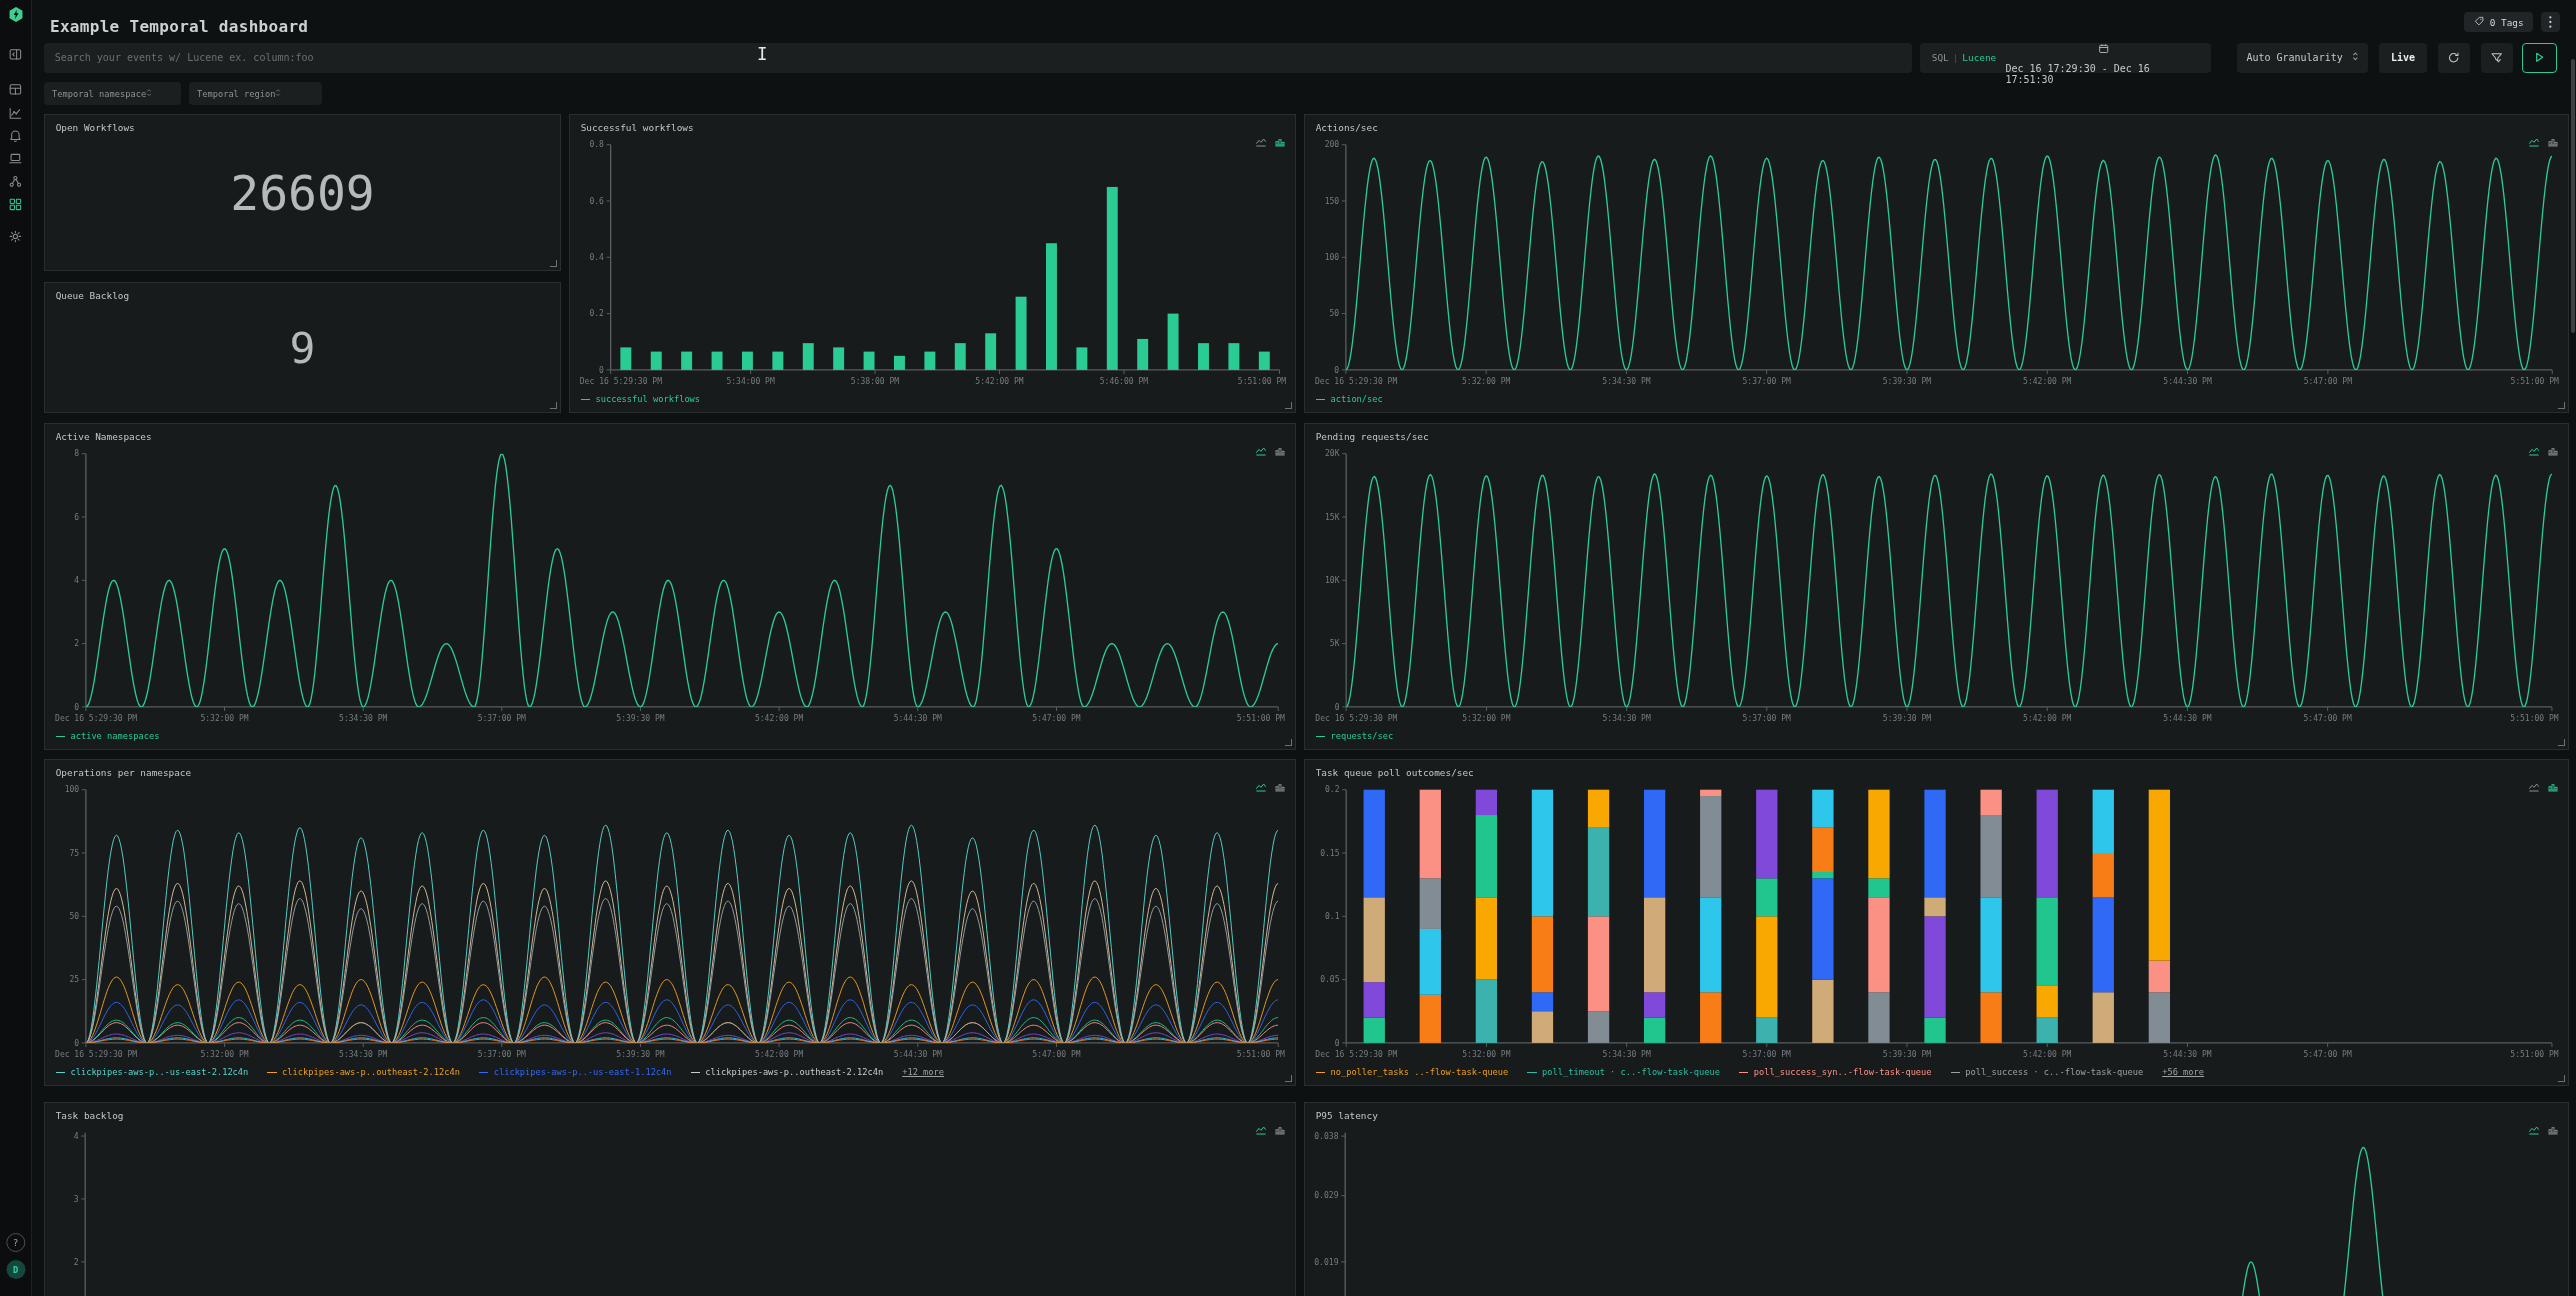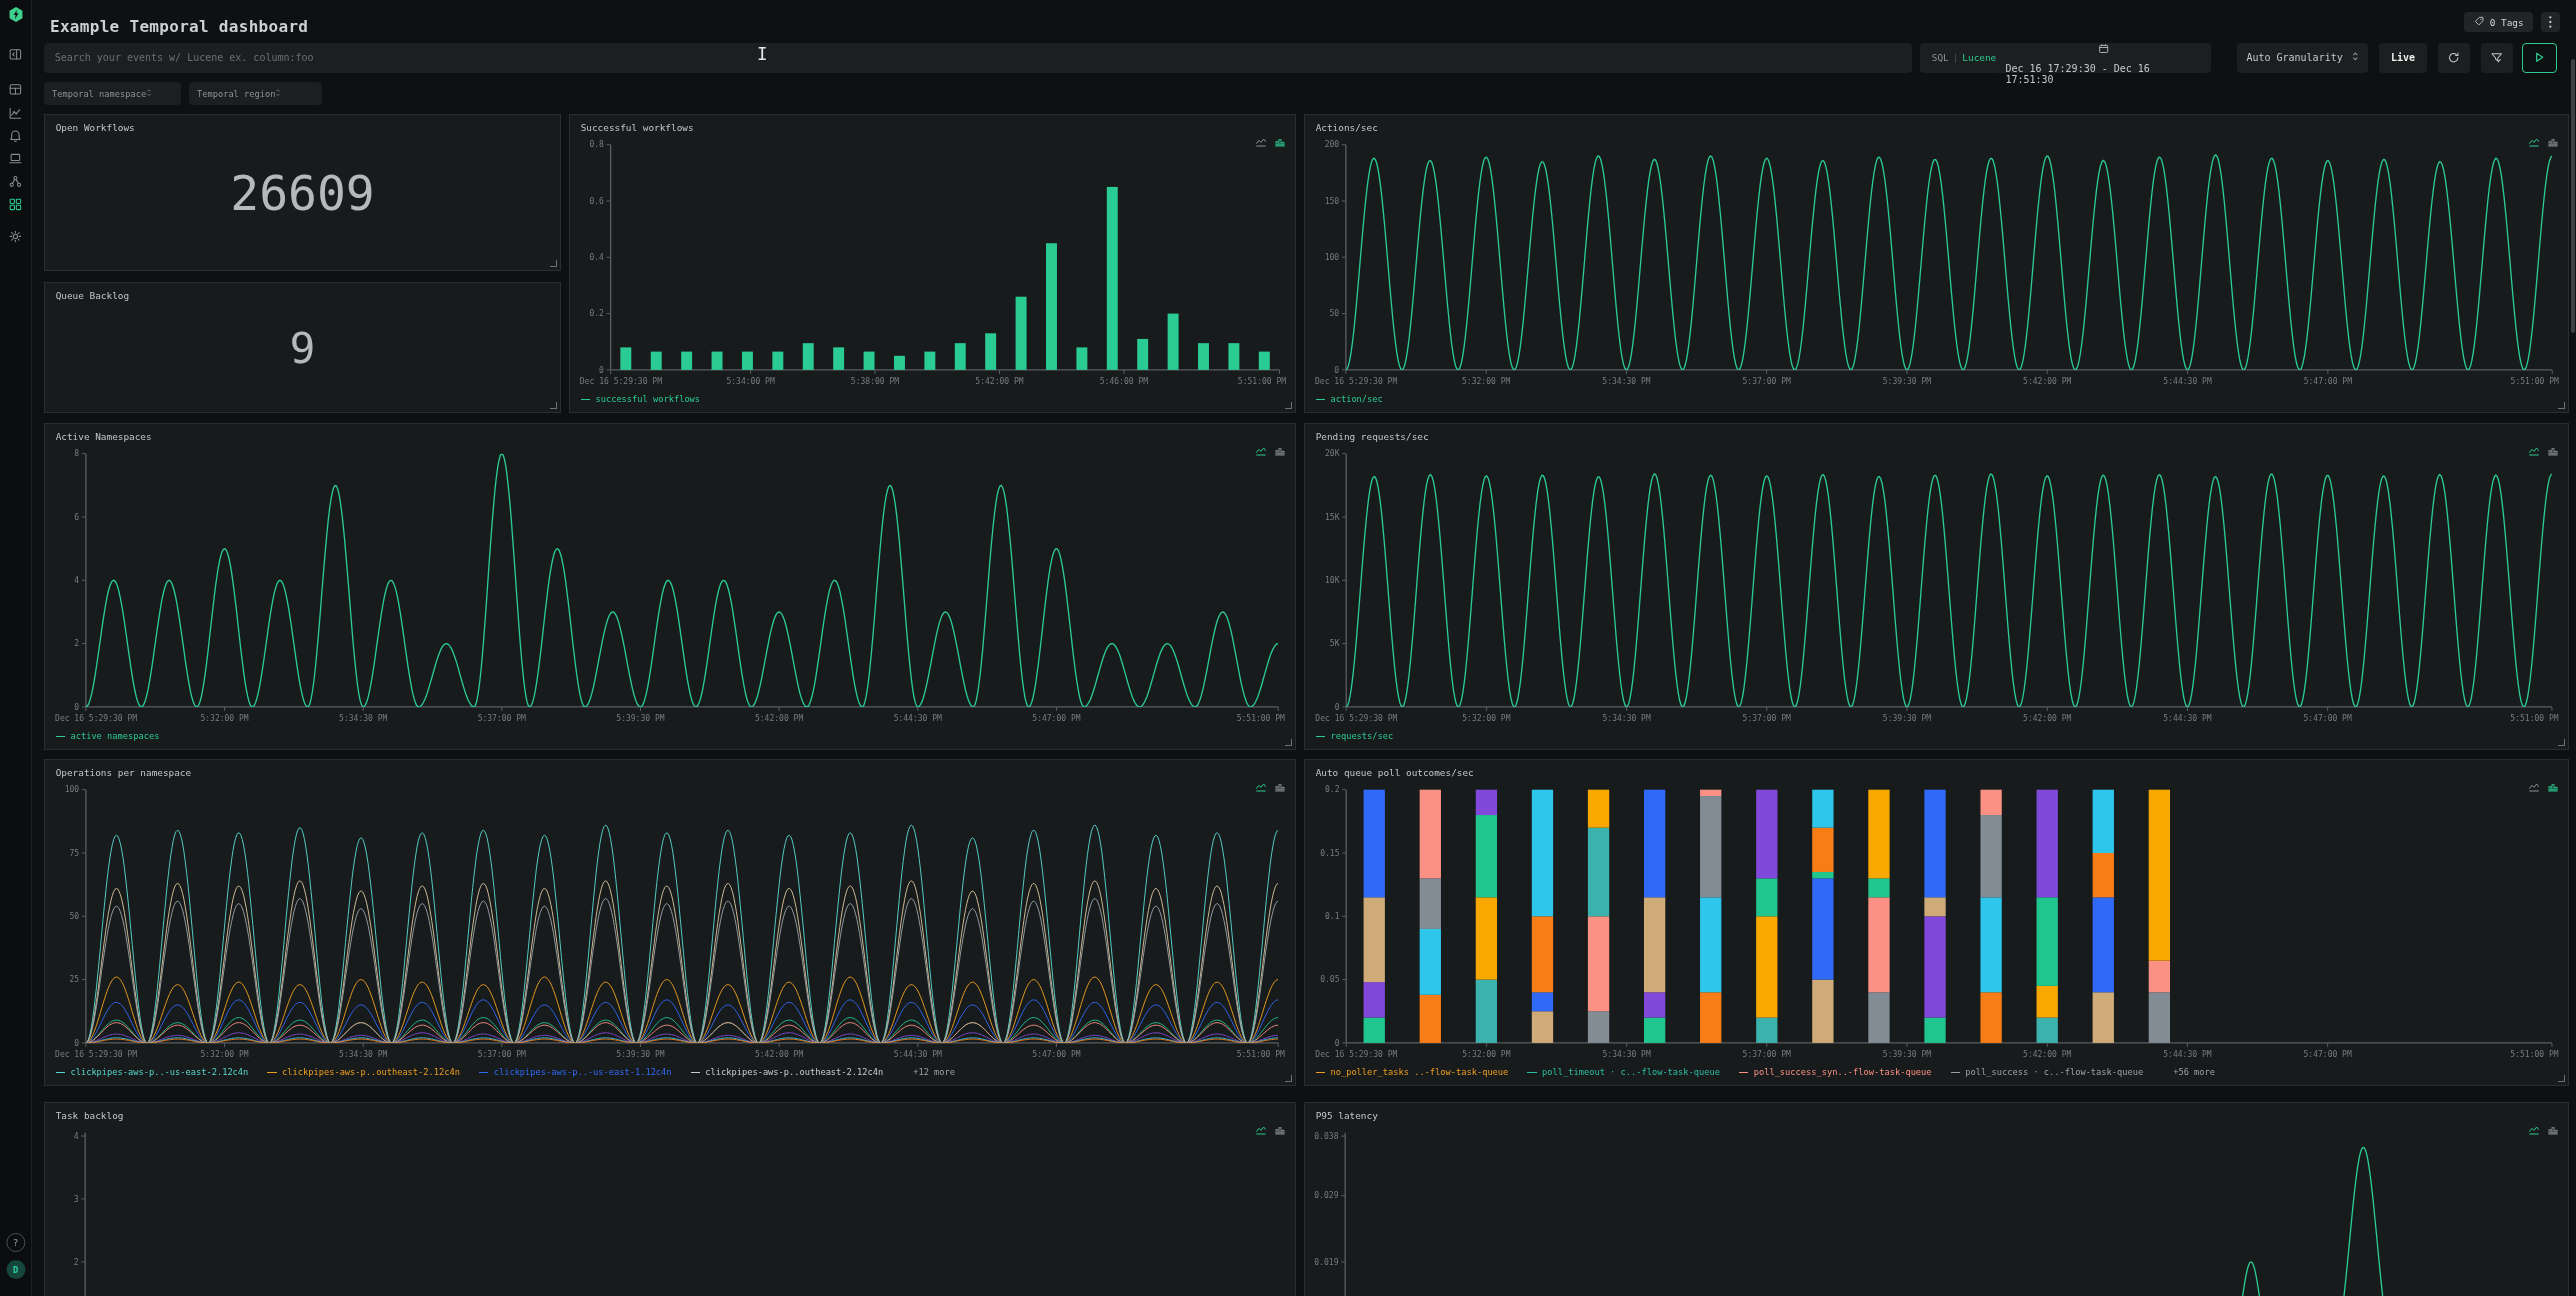--- a/index.html
+++ b/index.html
@@ -568,7 +568,7 @@
   </section>
 
   <section class="panel" style="left:1304px;top:759px;width:1265px;height:327px">
-    <div class="panel-title">Auto queue poll outcomes/sec</div>
+    <div class="panel-title">Task queue poll outcomes/sec</div>
     <div class="ctype">
         <svg width="12" height="10.7" viewBox="0 0 18 16">
        <polyline points="2,10 6,5 9,8 13,3 16,7" fill="none" stroke="#8b9295" stroke-width="1.5"></polyline>

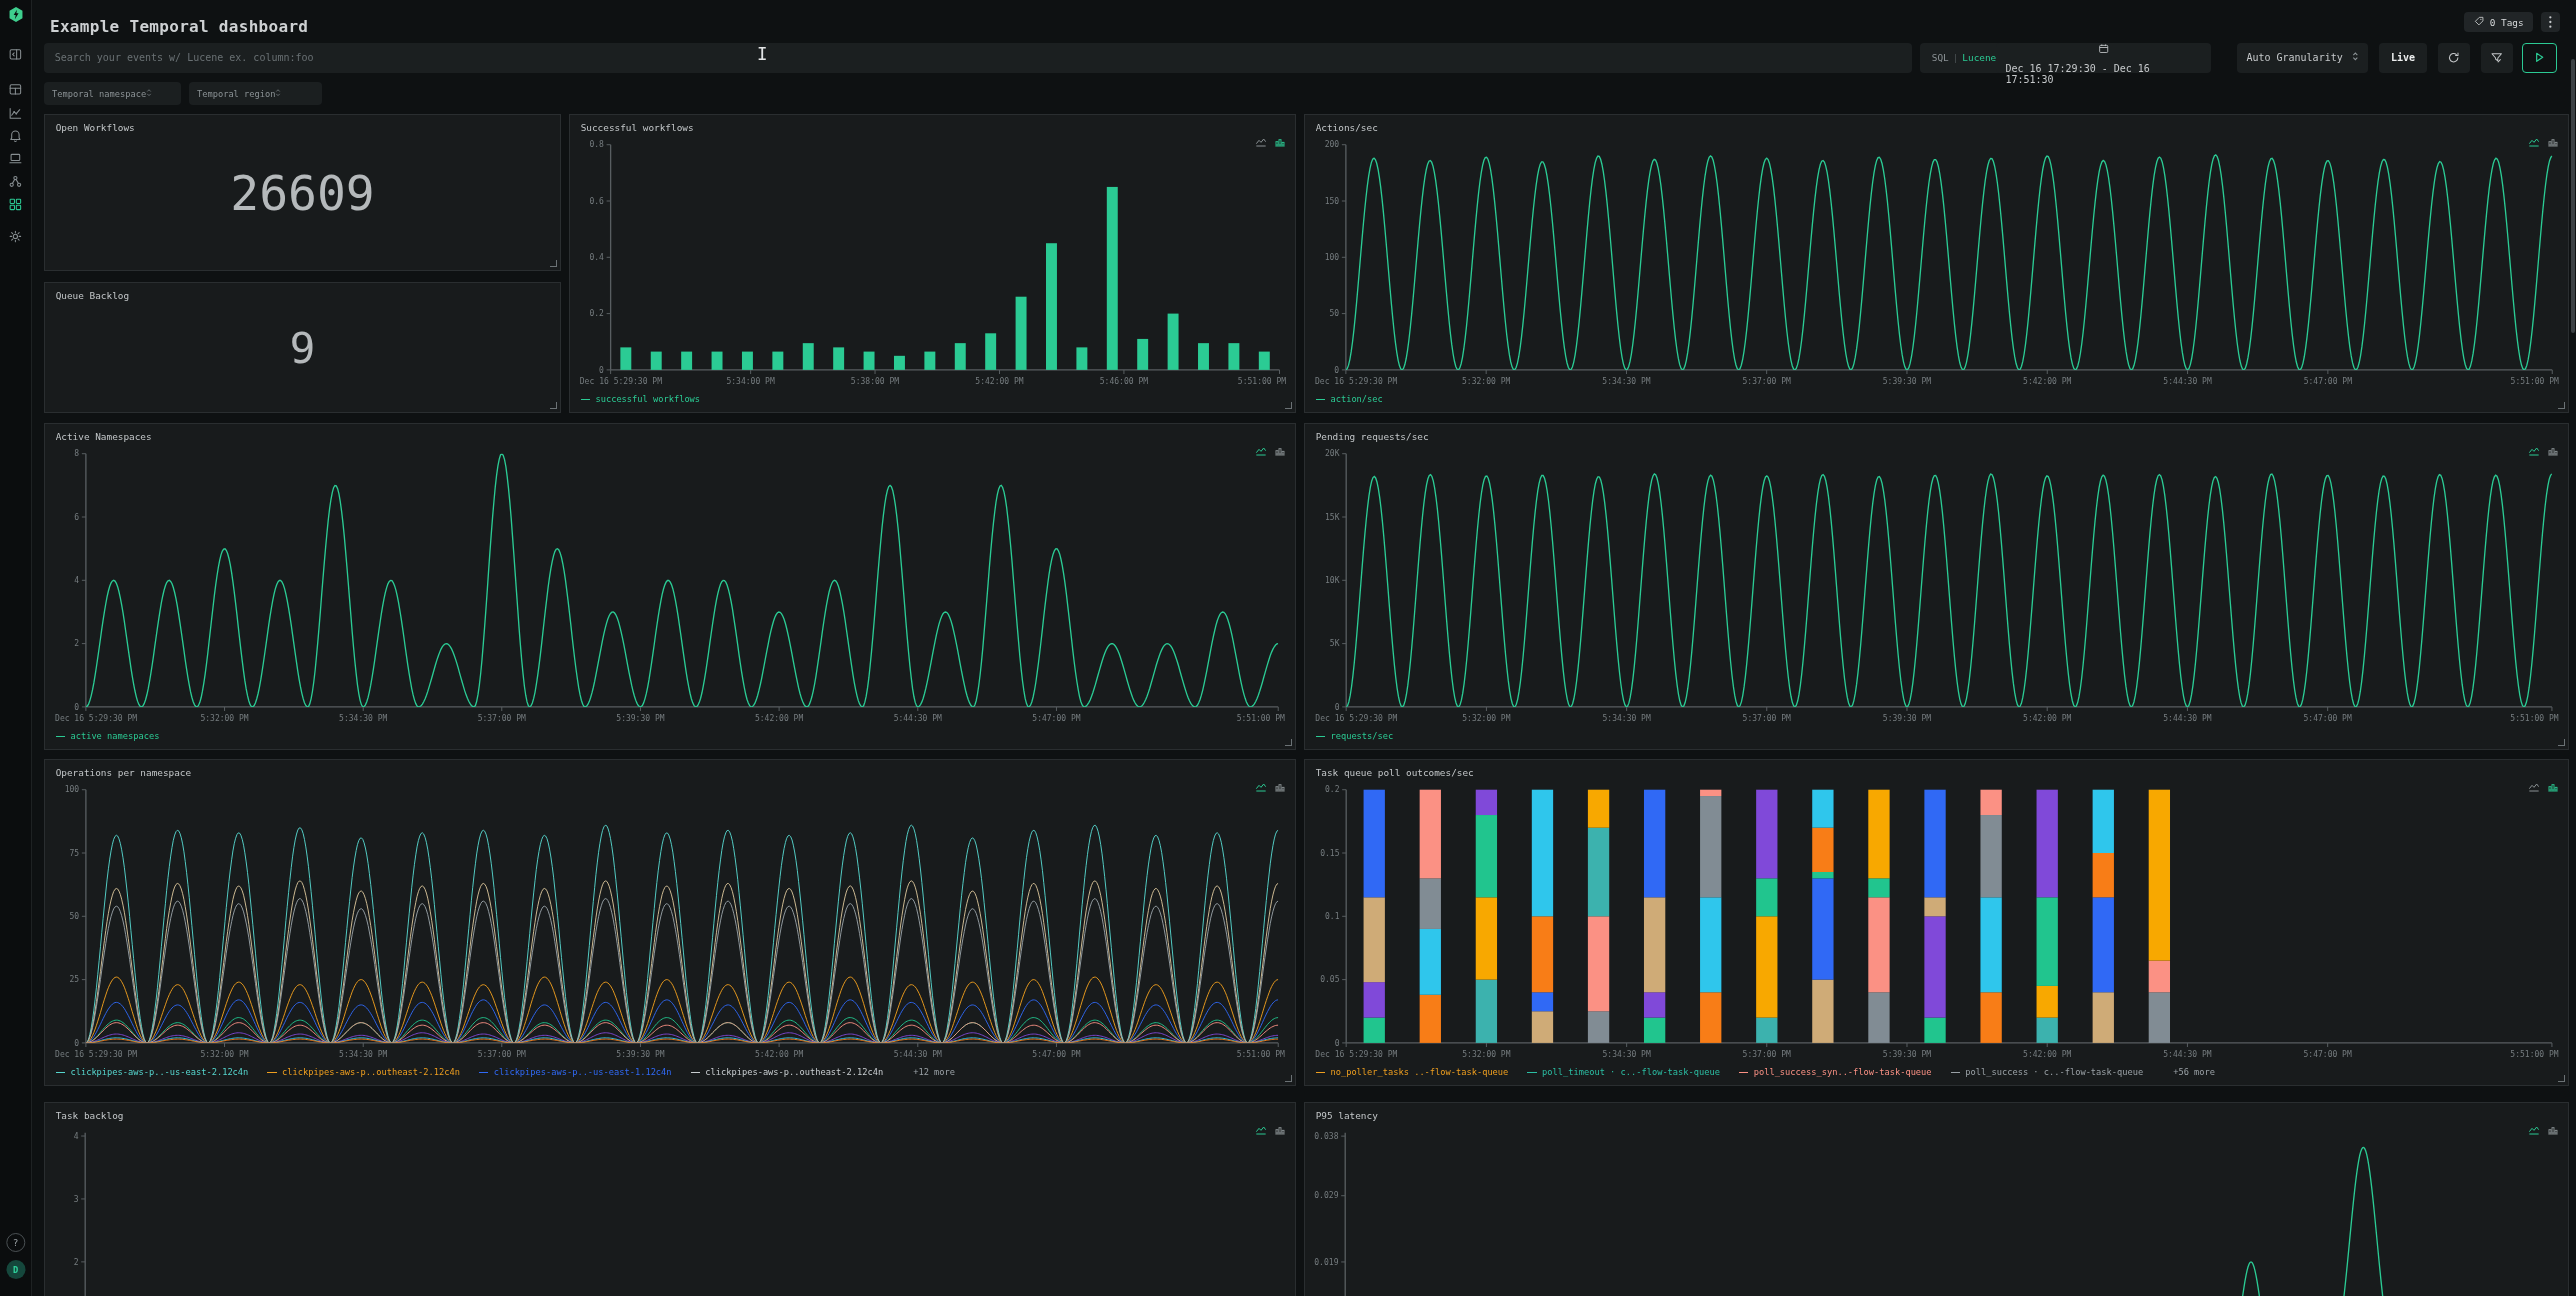--- a/index.html
+++ b/index.html
@@ -46,7 +46,7 @@
   .legend{position:absolute;left:10.7px;bottom:5.4px;height:14.8px;display:flex;gap:19px;align-items:center;font-size:8.7px;}
   .legend .li{display:flex;align-items:center;gap:5.4px;}
   .legend .dash{width:9.4px;height:1.3px;display:inline-block;}
-  .legend .more{color:#9aa1a6;cursor:pointer;margin-left:11px;}
+  .legend .more{color:#9aa1a6;text-decoration:underline;cursor:pointer;}
   .ctype{position:absolute;right:9.4px;top:21.5px;display:flex;gap:6.7px;z-index:2;}
   .ctype svg{cursor:pointer;}
   .resize-h{position:absolute;right:3.4px;bottom:3.4px;width:6px;height:6px;border-right:1.3px solid #6b7275;border-bottom:1.3px solid #6b7275;cursor:nwse-resize;}

